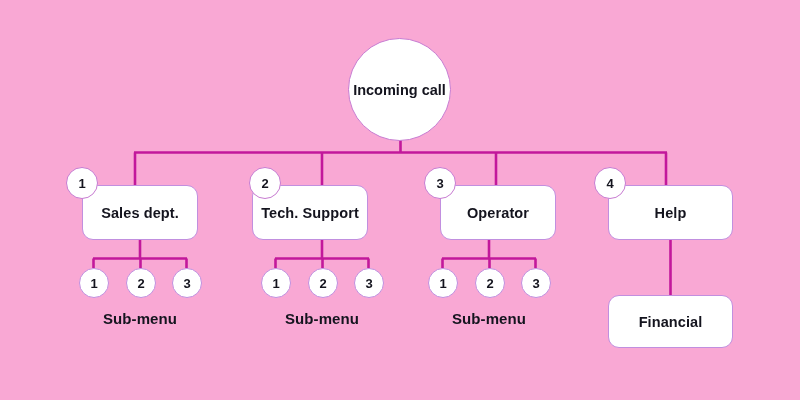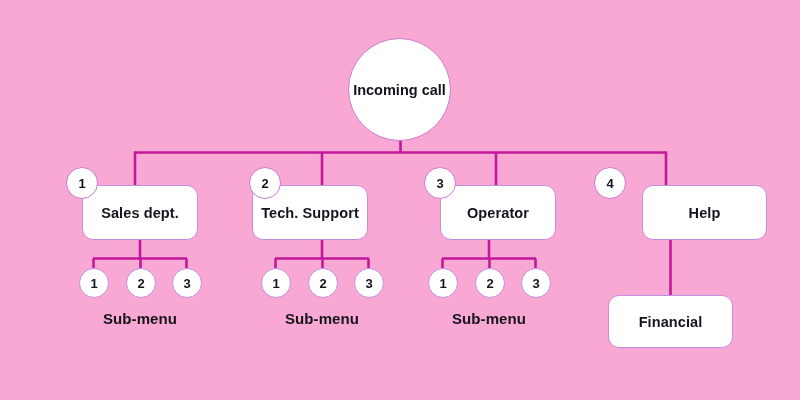--- a/index.html
+++ b/index.html
@@ -179,7 +179,7 @@
   </div>
   <div class="caption" style="left:429px; top:310px; width:120px;">Sub-menu</div>
 
-  <div class="node box" style="left:608px; top:185px; width:125px; height:55px;margin-left:34px;">
+  <div class="node box" style="left:608px; top:185px; width:125px; height:55px;">
     <span>Help</span>
   </div>
   <div class="node badge" style="left:594px; top:167px; width:32px; height:32px;">

